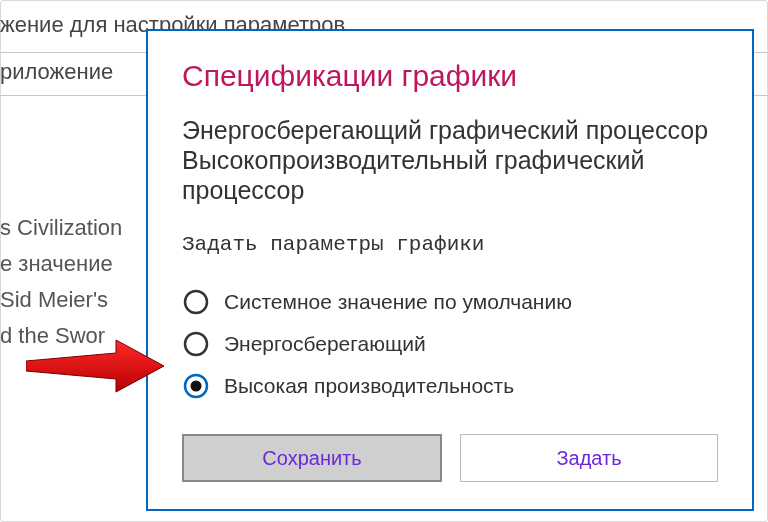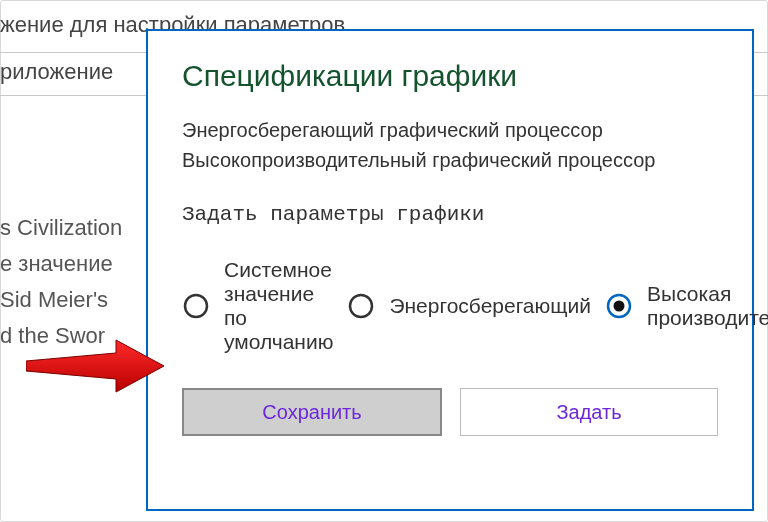--- a/index.html
+++ b/index.html
@@ -28,7 +28,7 @@
   }
   .dialog-inner { padding: 28px 34px 24px 34px; }
 
-  .dlg-title { font-size: 30px; font-weight: 400; color: #14532d; margin-bottom: 22px; }
+  .dlg-title { font-size: 30px; font-weight: 400; color: #be185d; margin-bottom: 22px; }
   .dlg-desc { font-size: 20px; color: #333; line-height: 30px; margin-bottom: 28px; }
   .dlg-subhead { font-size: 21px; color: #333; margin-bottom: 32px; font-family: Liberation Mono, monospace; }
 

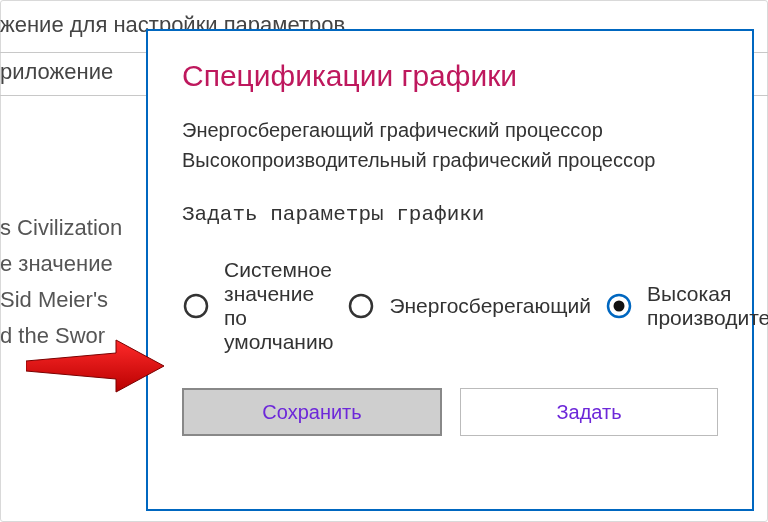--- a/index.html
+++ b/index.html
@@ -29,7 +29,7 @@
   .dialog-inner { padding: 28px 34px 24px 34px; }
 
   .dlg-title { font-size: 30px; font-weight: 400; color: #be185d; margin-bottom: 22px; }
-  .dlg-desc { font-size: 20px; color: #333; line-height: 30px; margin-bottom: 28px; }
+  .dlg-desc { font-size: 25px; color: #333; line-height: 30px; margin-bottom: 28px; }
   .dlg-subhead { font-size: 21px; color: #333; margin-bottom: 32px; font-family: Liberation Mono, monospace; }
 
   .opts { display: flex; flex-direction: row; gap: 14px; margin-bottom: 34px; }

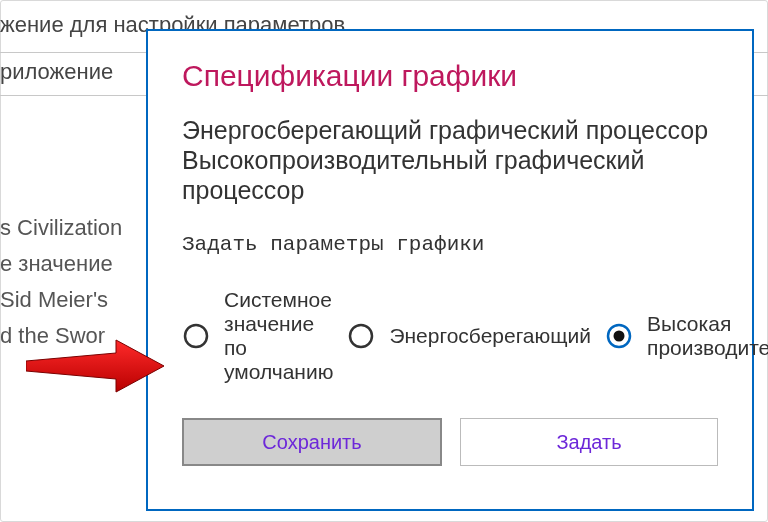--- a/index.html
+++ b/index.html
@@ -32,7 +32,7 @@
   .dlg-desc { font-size: 25px; color: #333; line-height: 30px; margin-bottom: 28px; }
   .dlg-subhead { font-size: 21px; color: #333; margin-bottom: 32px; font-family: Liberation Mono, monospace; }
 
-  .opts { display: flex; flex-direction: row; gap: 14px; margin-bottom: 34px; }
+  .opts { display: flex; flex-direction: column; gap: 14px; margin-bottom: 34px; }
   .radio-row { display: flex; align-items: center; gap: 14px; cursor: pointer; }
   .radio-circle { width: 28px; height: 28px; flex: 0 0 28px; display: inline-block; }
   .radio-label { font-size: 21px; color: #333; }

